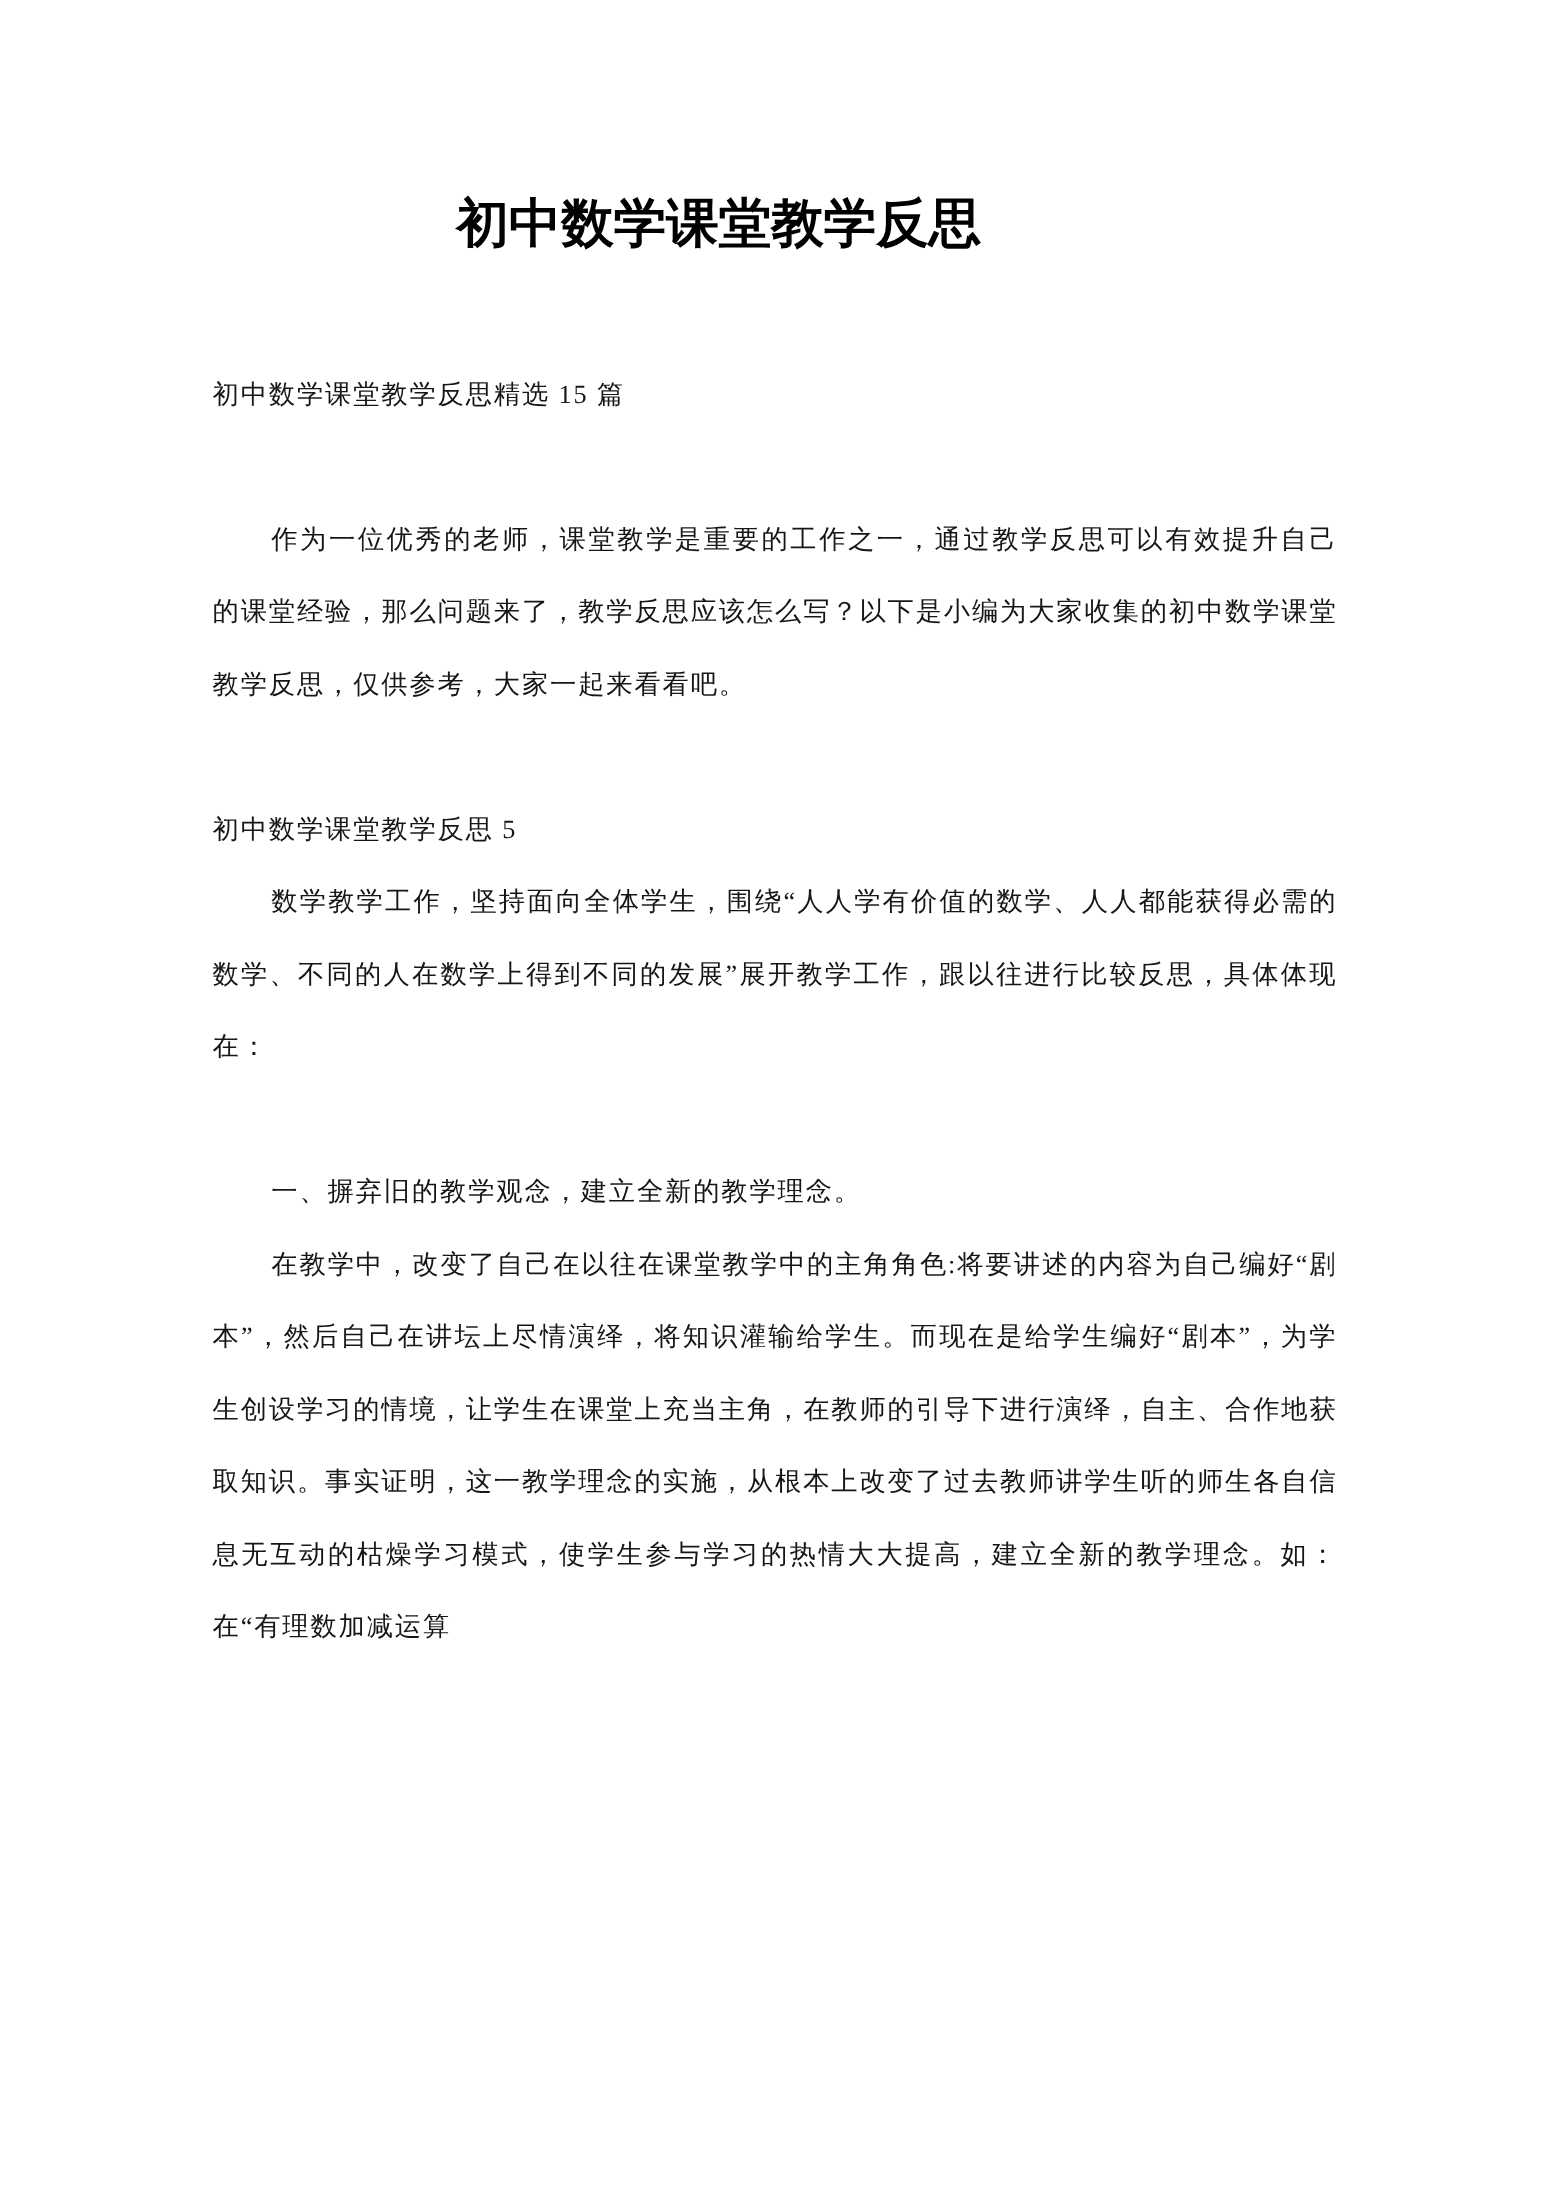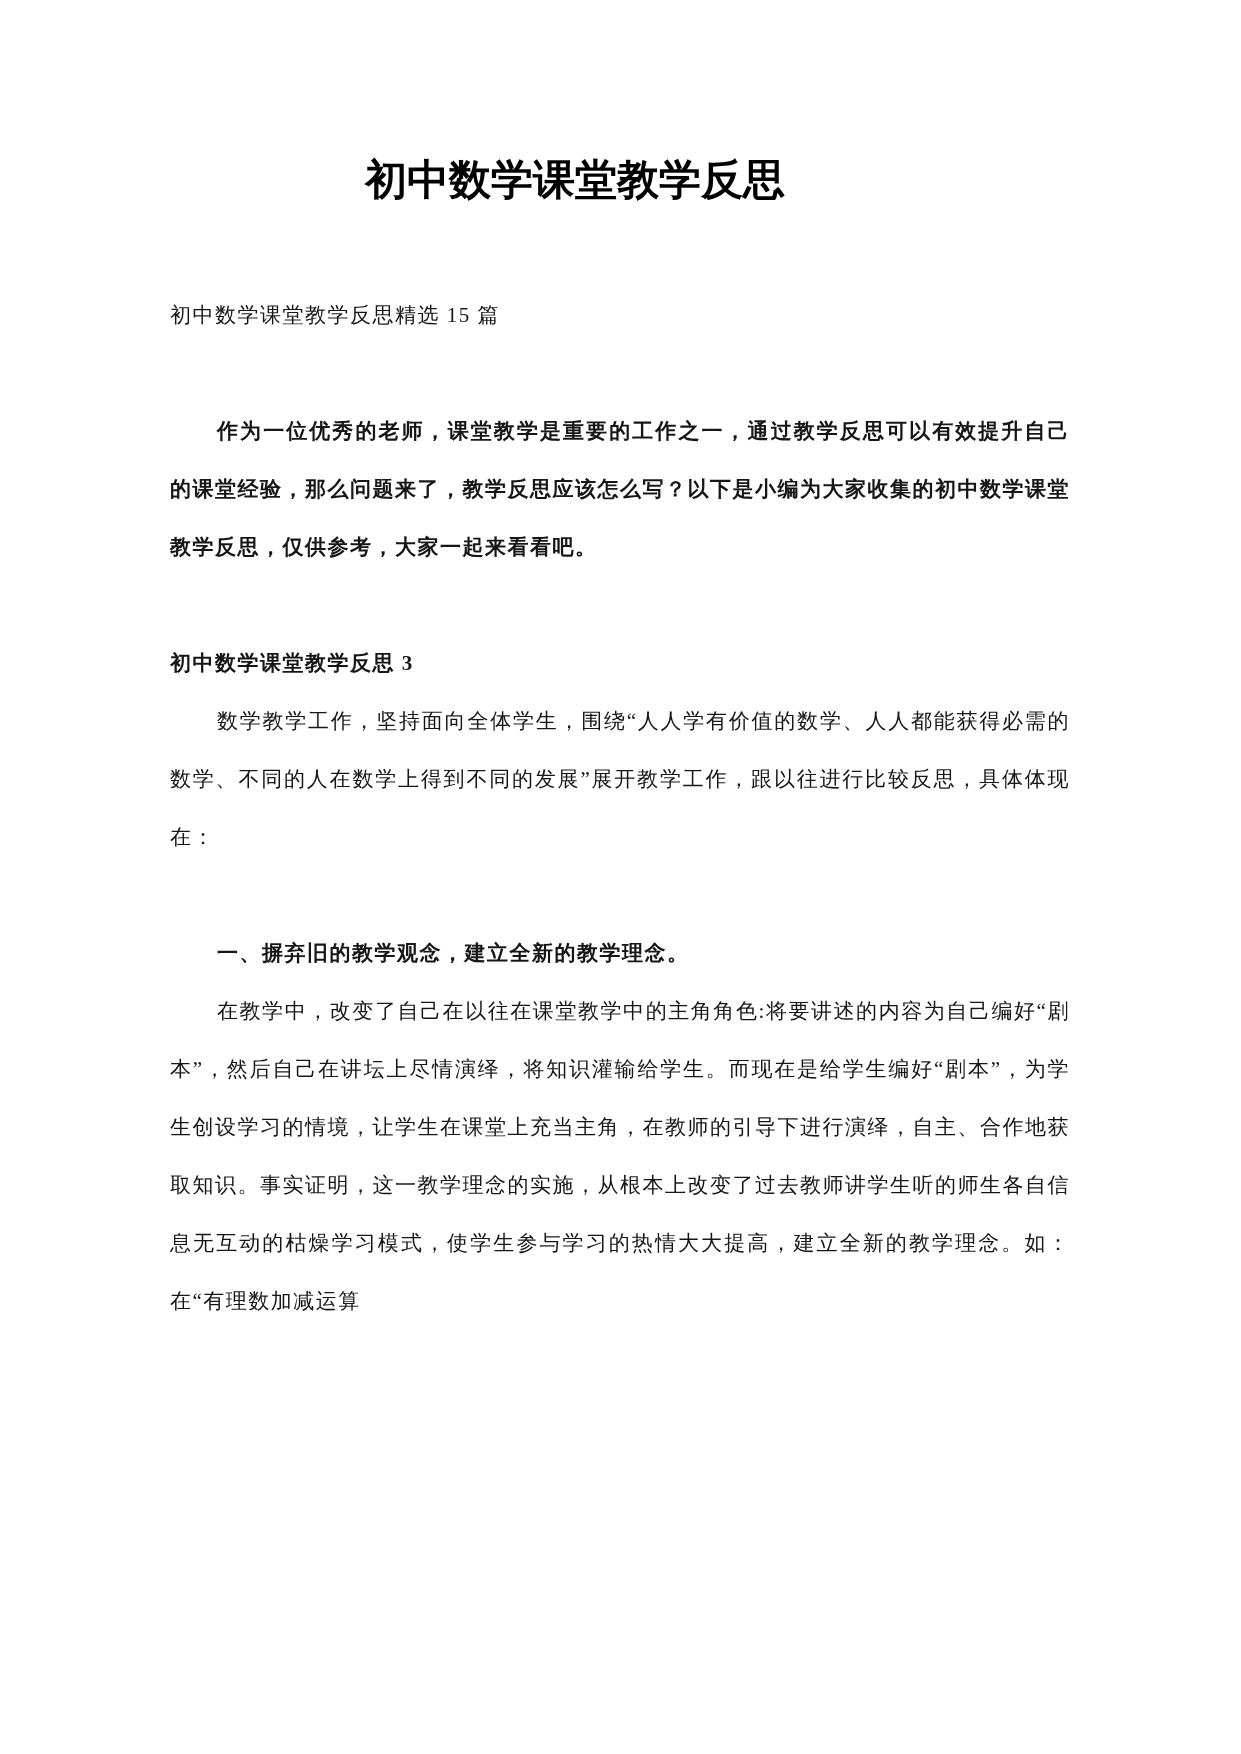--- a/index.html
+++ b/index.html
@@ -49,7 +49,6 @@
   }
   .gap-top {
     margin-top: 58px;
-    font-weight: bold;
   }
   .subtitle-gap {
     margin-top: 80px;

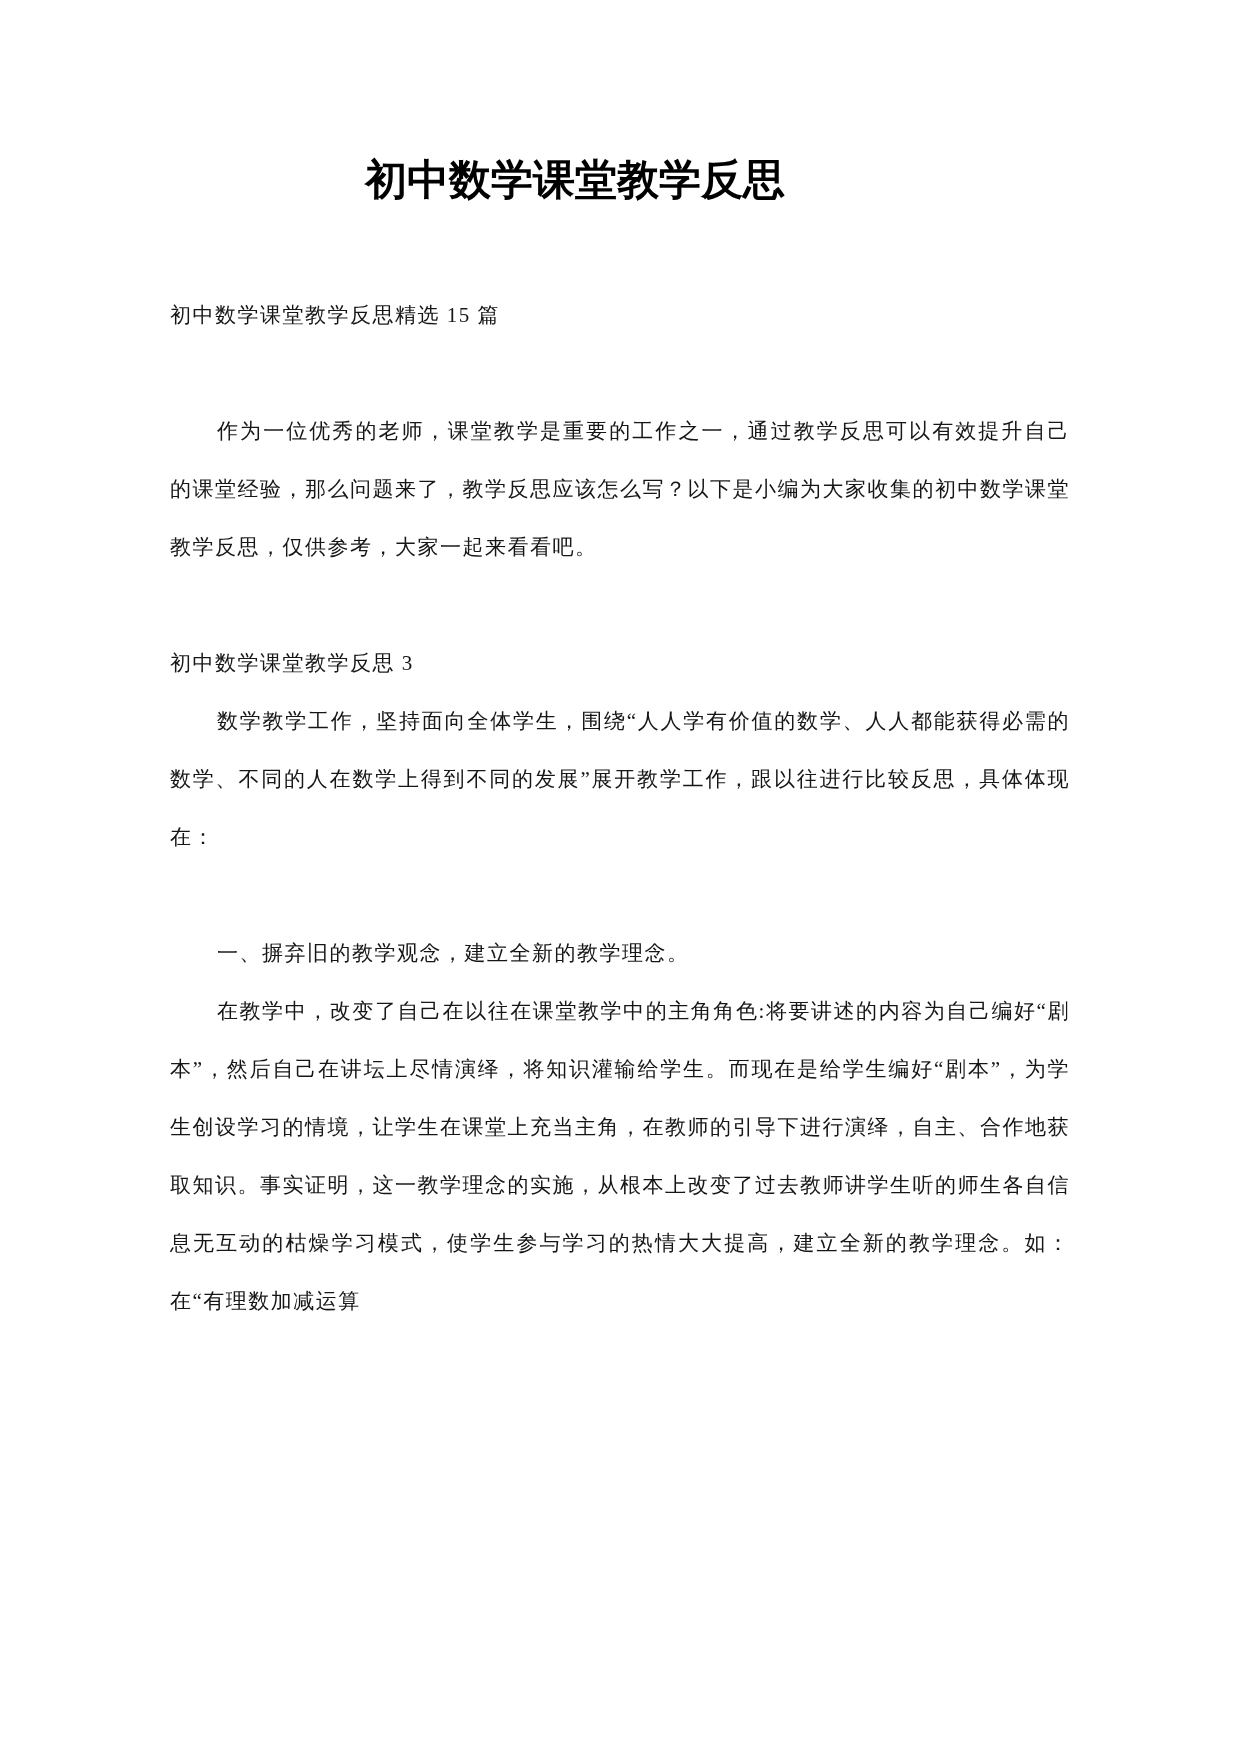--- a/index.html
+++ b/index.html
@@ -66,7 +66,7 @@
 
     <p class="para indent gap-top">作为一位优秀的老师，课堂教学是重要的工作之一，通过教学反思可以有效提升自己的课堂经验，那么问题来了，教学反思应该怎么写？以下是小编为大家收集的初中数学课堂教学反思，仅供参考，大家一起来看看吧。</p>
 
-    <p class="line gap-top">初中数学课堂教学反思 3</p>
+    <p class="line gap-top">初中数学课堂教学反思 5</p>
 
     <p class="para indent">数学教学工作，坚持面向全体学生，围绕“人人学有价值的数学、人人都能获得必需的数学、不同的人在数学上得到不同的发展”展开教学工作，跟以往进行比较反思，具体体现在：</p>
 

